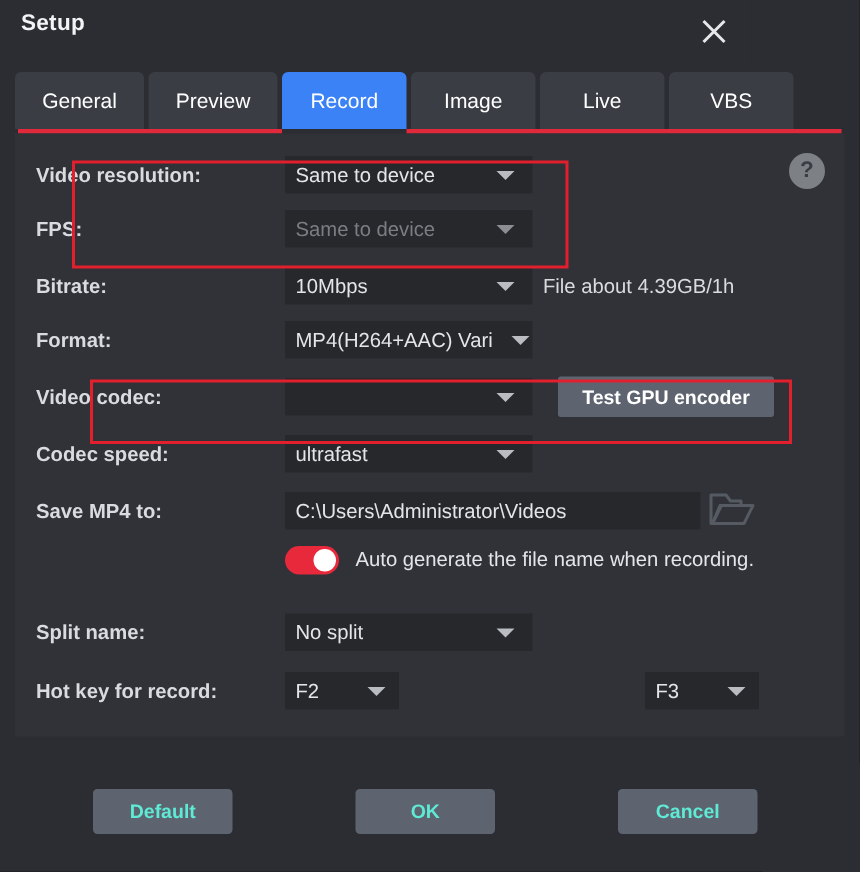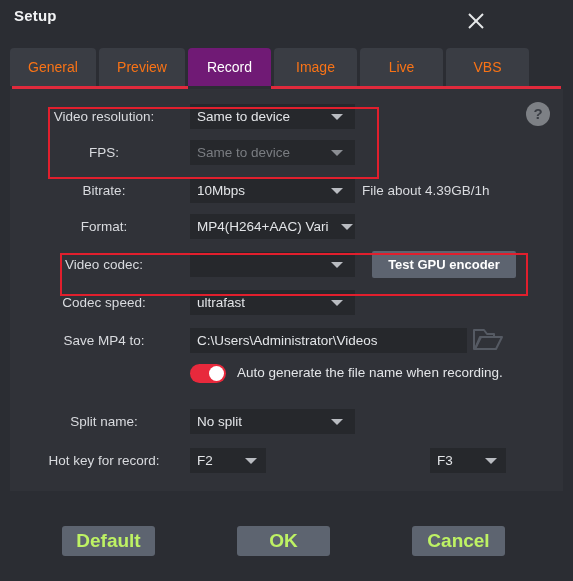--- a/index.html
+++ b/index.html
@@ -53,7 +53,7 @@
     height: 38px;
     background: #3a3d44;
     border-radius: 4px 4px 0 0;
-    color: #f97316;
+    color: #ffffff;
     font-size: 14px;
     line-height: 38px;
     text-align: center;

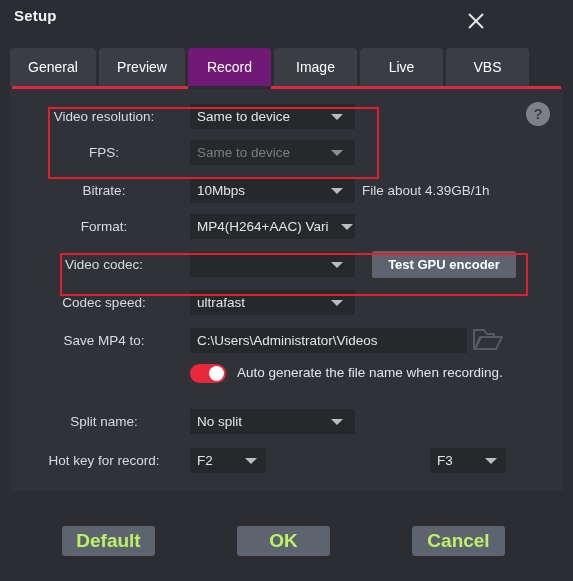--- a/index.html
+++ b/index.html
@@ -60,7 +60,7 @@
     cursor: pointer;
   }
   .tab.active {
-    background: #701a75;
+    background: #3b82f6;
     color: #ffffff;
   }
   .tab-underline {

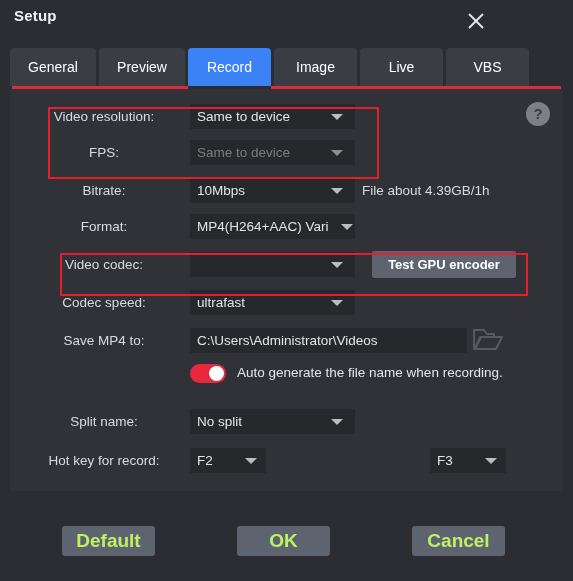--- a/index.html
+++ b/index.html
@@ -94,10 +94,11 @@
   .row-label {
     position: absolute;
     width: 160px;
-    text-align: center;
+    text-align: left;
     font-size: 13.5px;
     color: #d9dbdf;
     white-space: nowrap;
+    font-weight: bold;
   }
 
   .combo {

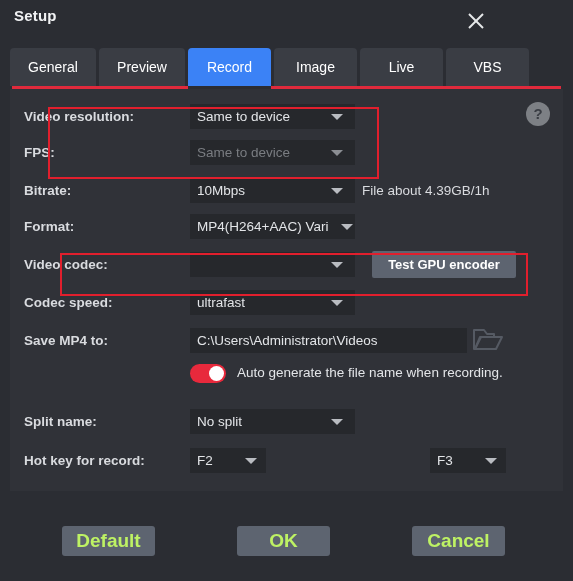--- a/index.html
+++ b/index.html
@@ -203,8 +203,8 @@
     height: 30px;
     background: #5d6470;
     border-radius: 3px;
-    color: #bef264;
-    font-size: 19px;
+    color: #5eead4;
+    font-size: 13px;
     font-weight: bold;
     line-height: 30px;
     text-align: center;

